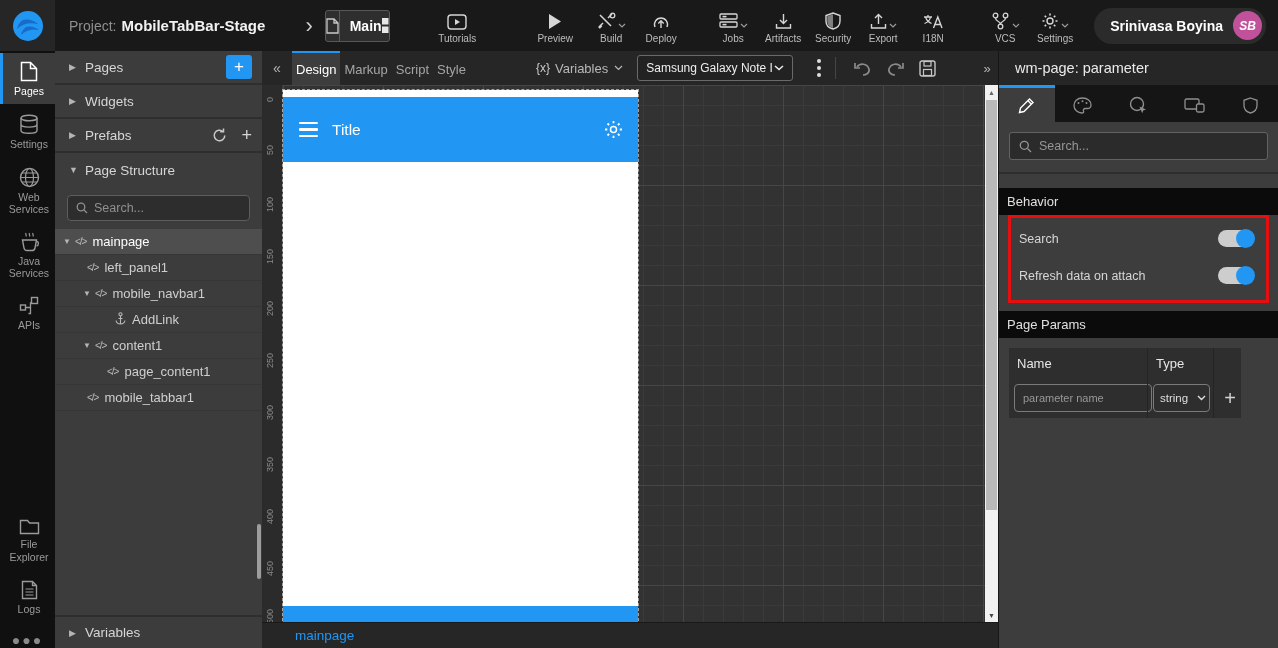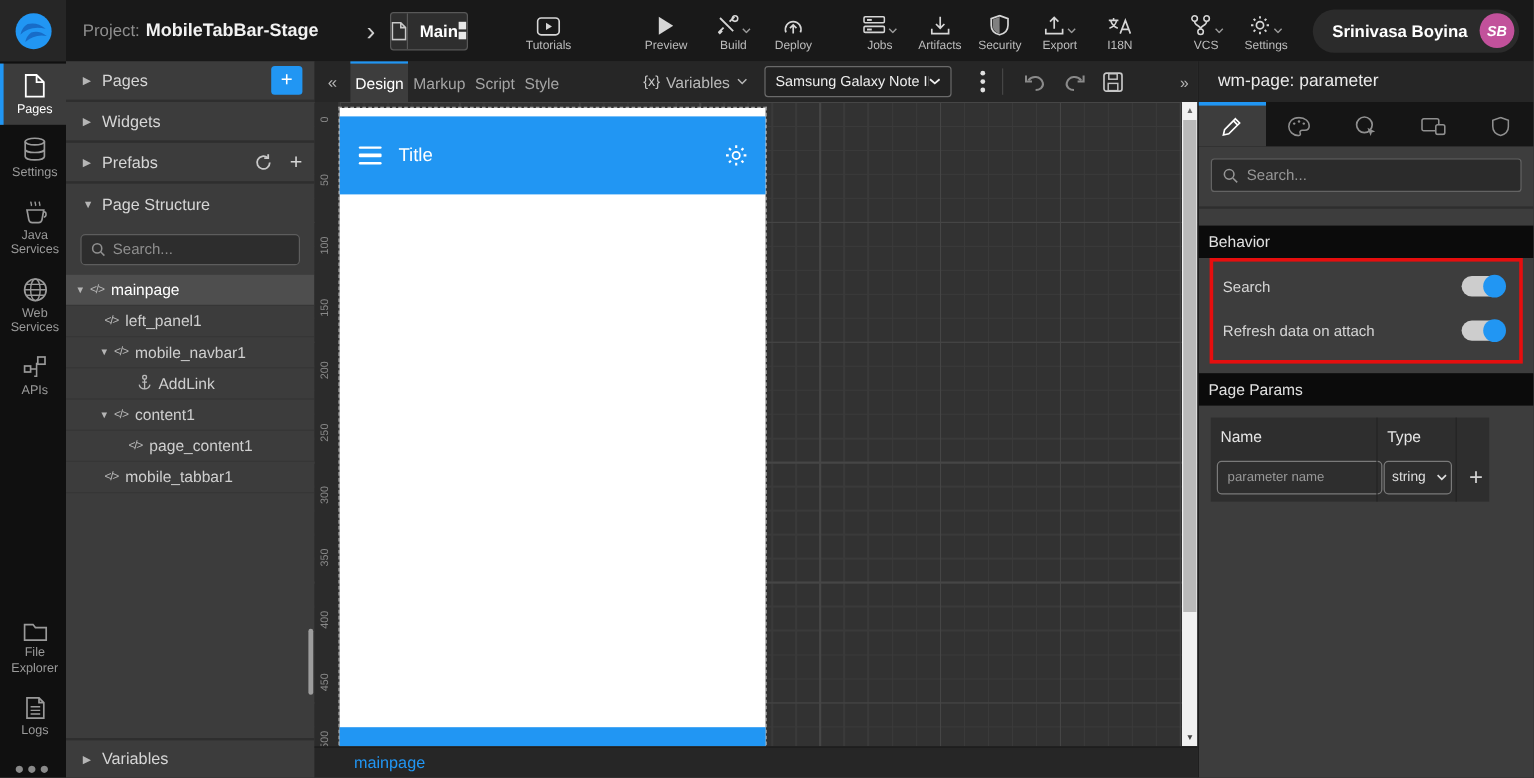--- a/index.html
+++ b/index.html
@@ -369,20 +369,20 @@
       <span>Settings</span>
     </div>
     <div class="ab-item">
+      <svg width="21" height="21" viewBox="0 0 21 21">
+          <circle cx="10.5" cy="10.5" r="9" fill="none" stroke="currentColor" stroke-width="1.4"></circle>
+          <ellipse cx="10.5" cy="10.5" rx="4" ry="9" fill="none" stroke="currentColor" stroke-width="1.2"></ellipse>
+          <path d="M1.5 10.5 h18 M2.7 6 h15.6 M2.7 15 h15.6" fill="none" stroke="currentColor" stroke-width="1.2"></path>
+        </svg>
+      <span>Web Services</span>
+    </div>
+    <div class="ab-item">
       <svg width="21" height="20" viewBox="0 0 21 20">
           <path d="M7 1 c-1 1.5 1 2 0 3.5 M10.5 1 c-1 1.5 1 2 0 3.5 M14 1 c-1 1.5 1 2 0 3.5" fill="none" stroke="currentColor" stroke-width="1.2"></path>
           <path d="M3.5 8 h14 l-1.5 8 a3 3 0 0 1 -3 2.5 h-5 a3 3 0 0 1 -3 -2.5 z" fill="none" stroke="currentColor" stroke-width="1.4"></path>
           <path d="M17.5 9.5 c2.5 0 2.5 4 0 4.5" fill="none" stroke="currentColor" stroke-width="1.3"></path>
         </svg>
       <span>Java Services</span>
-    </div>
-    <div class="ab-item">
-      <svg width="21" height="21" viewBox="0 0 21 21">
-          <circle cx="10.5" cy="10.5" r="9" fill="none" stroke="currentColor" stroke-width="1.4"></circle>
-          <ellipse cx="10.5" cy="10.5" rx="4" ry="9" fill="none" stroke="currentColor" stroke-width="1.2"></ellipse>
-          <path d="M1.5 10.5 h18 M2.7 6 h15.6 M2.7 15 h15.6" fill="none" stroke="currentColor" stroke-width="1.2"></path>
-        </svg>
-      <span>Web Services</span>
     </div>
     <div class="ab-item">
       <svg width="20" height="20" viewBox="0 0 20 20">

